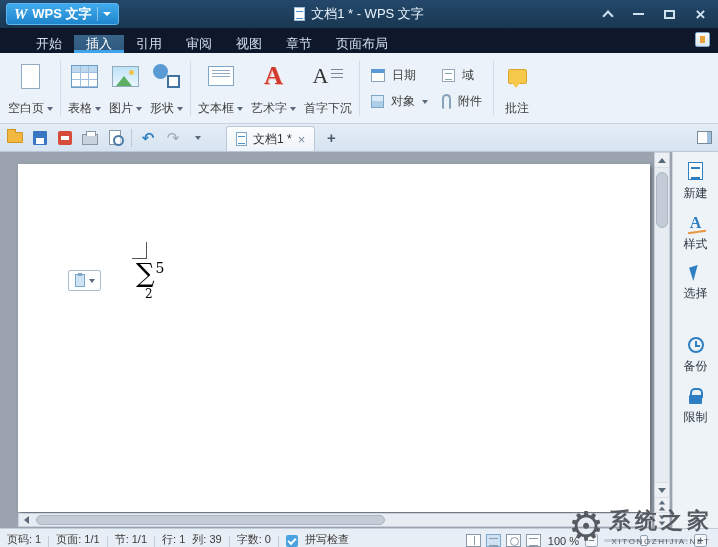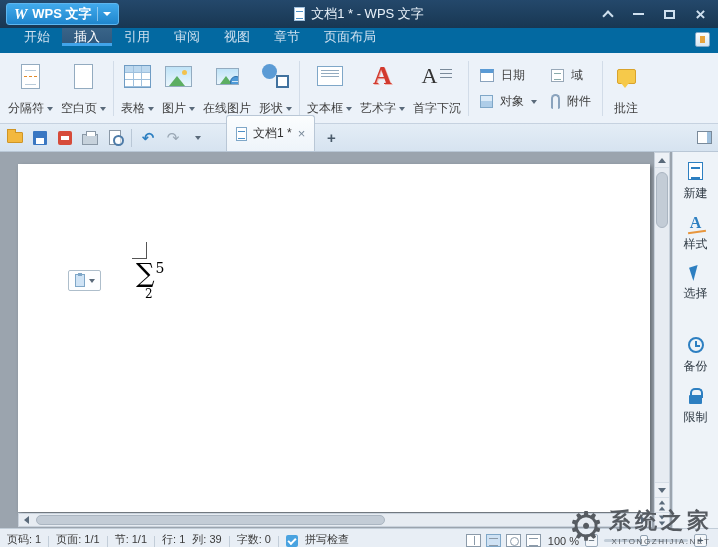--- a/index.html
+++ b/index.html
@@ -23,7 +23,7 @@
   .close-glyph{font-size:17px;font-weight:bold;line-height:1}
 
   
-  .tabrow{position:absolute;left:0;top:28px;width:718px;height:25px;background:#0369a1;display:flex;align-items:flex-start;padding-left:12px}
+  .tabrow{position:absolute;left:0;top:28px;width:718px;height:25px;background:#0f172a;display:flex;align-items:flex-end;padding-left:24px}
   .tab{padding:0 12px;display:flex;align-items:center;color:#cfe0ef;font-size:13px;cursor:default}
   .tab.active{background:linear-gradient(#396488,#2d577d);color:#fff;box-shadow:inset 0 -3px 0 #41a4ea}
   .skin-ic{position:absolute;right:8px;top:4px;width:15px;height:15px;background:linear-gradient(#fdfdfd,#d8e6f2);border:1px solid #7fa7c8;border-radius:2px}

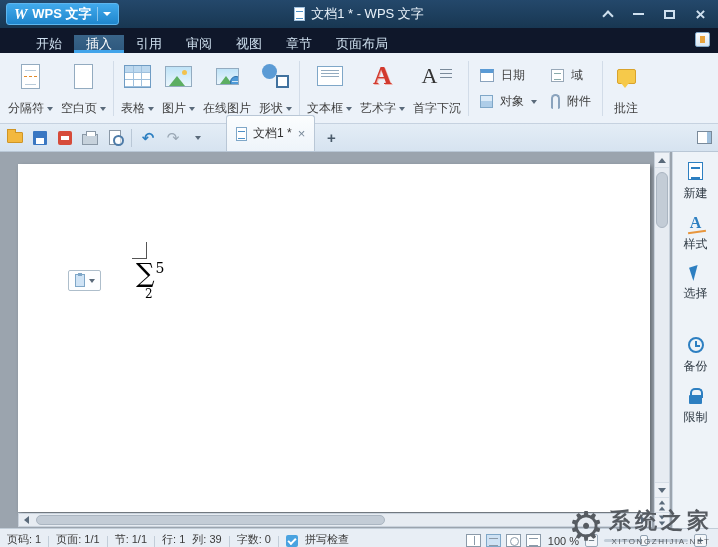--- a/index.html
+++ b/index.html
@@ -224,19 +224,6 @@
 <div class="ribbon">
   <div class="rb">
     <div class="ico">
-        <div class="i-page">
-          <i class="l1"></i>
-          <i class="dash"></i>
-          <i class="l2"></i>
-        </div>
-      </div>
-    <div class="lblrow">
-        <span>分隔符</span>
-        <span class="dd-caret"></span>
-      </div>
-  </div>
-  <div class="rb">
-    <div class="ico">
         <div class="i-page"></div>
       </div>
     <div class="lblrow">

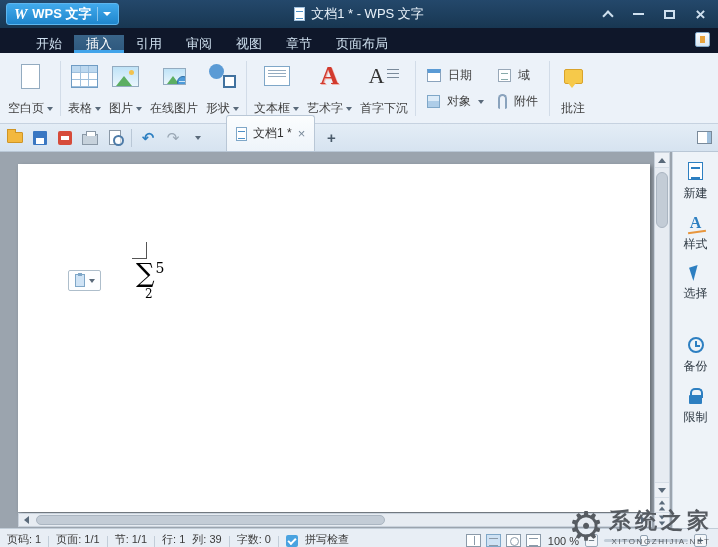--- a/index.html
+++ b/index.html
@@ -255,17 +255,6 @@
   </div>
   <div class="rb">
     <div class="ico">
-        <div class="i-pic" style="width:23px;height:17px">
-          <i class="mtn" style="border-left-width:6px;border-right-width:6px;border-bottom-width:8px"></i>
-          <i class="i-globe"></i>
-        </div>
-      </div>
-    <div class="lblrow">
-        <span>在线图片</span>
-      </div>
-  </div>
-  <div class="rb">
-    <div class="ico">
         <div class="i-shapes">
           <i class="c"></i>
           <i class="s"></i>

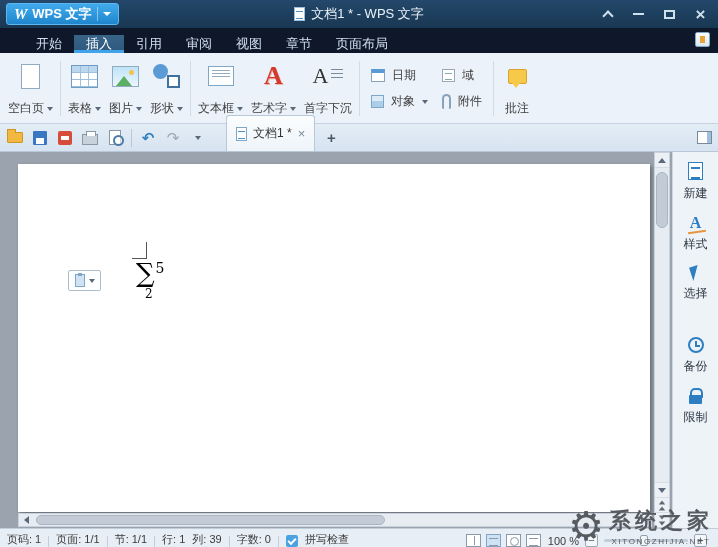--- a/index.html
+++ b/index.html
@@ -90,7 +90,7 @@
   .i-undo{color:#2d7fc1;font-size:15px;font-weight:bold;line-height:1}
   .i-redo{color:#9aa7b4;font-size:15px;line-height:1}
   .qsep{width:1px;height:18px;background:#b9c7d6}
-  .doctab{margin-left:12px;align-self:flex-end;height:36px;display:flex;align-items:center;gap:6px;padding:0 9px;background:linear-gradient(#fbfdfe,#eef4fa);border:1px solid #b9c7d6;border-bottom:none;border-radius:3px 3px 0 0;cursor:default}
+  .doctab{margin-left:12px;align-self:flex-end;height:25px;display:flex;align-items:center;gap:6px;padding:0 9px;background:linear-gradient(#fbfdfe,#eef4fa);border:1px solid #b9c7d6;border-bottom:none;border-radius:3px 3px 0 0;cursor:default}
   .doctab .lbl{font-size:12px;color:#333}
   .tab-close{color:#7a8a9a;font-size:13px;line-height:1;cursor:default}
   .newtab{width:18px;height:18px;display:flex;align-items:center;justify-content:center;color:#4a5a6a;font-size:15px;font-weight:bold;cursor:default}

